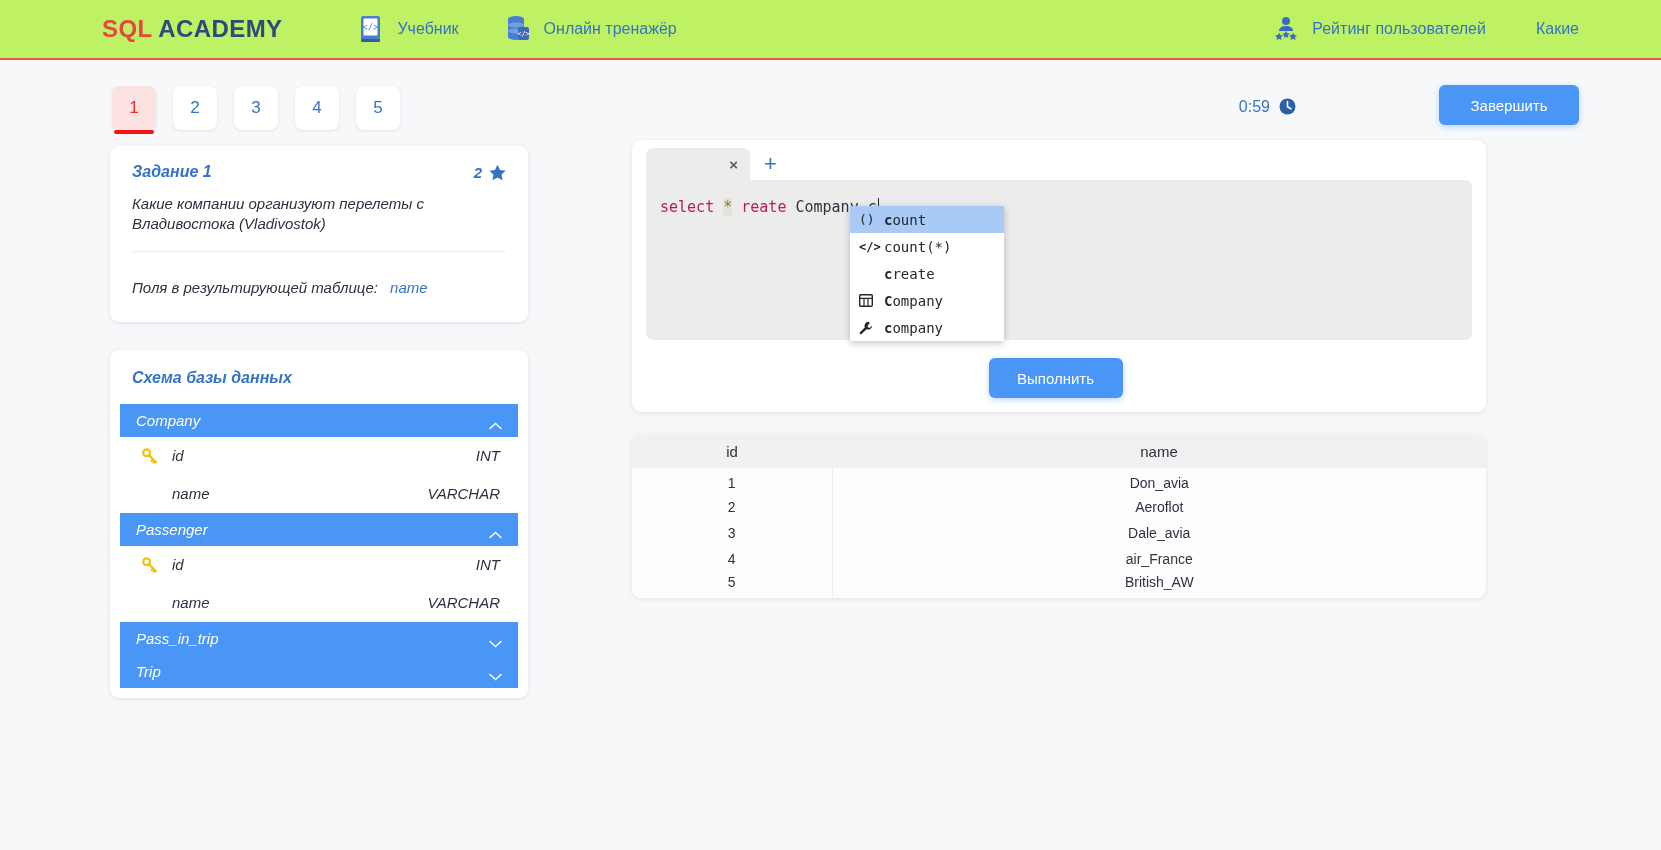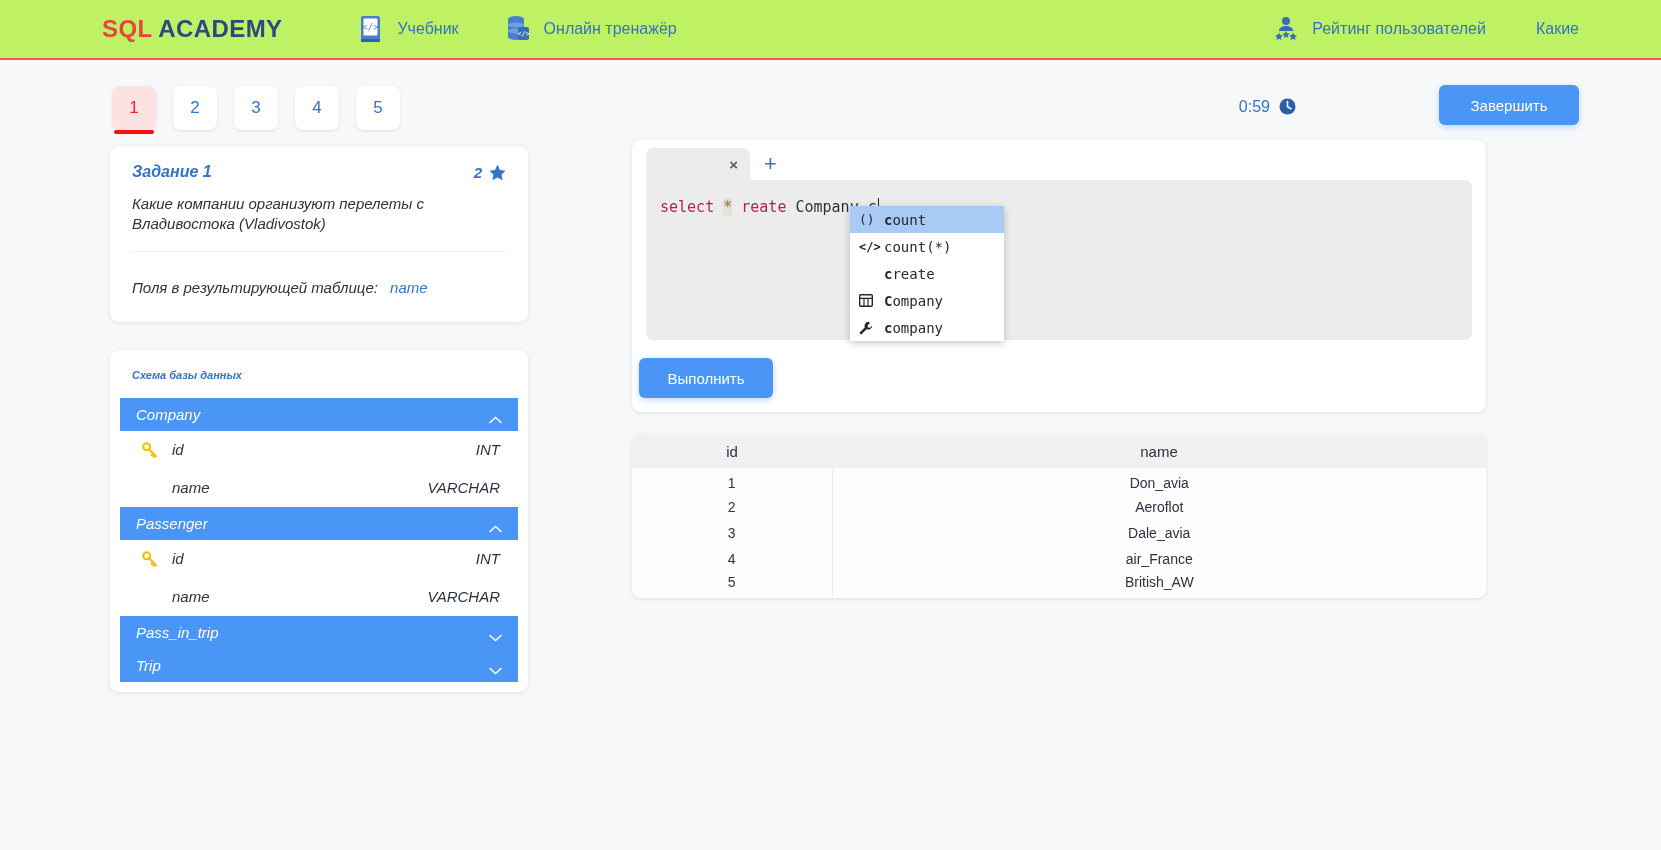--- a/index.html
+++ b/index.html
@@ -87,7 +87,7 @@
 
   
   .schema-card { margin-top: 28px; padding-bottom: 10px; overflow: hidden; }
-  .schema-title { color: #3573c4; font-size: 11px; font-weight: bold; padding: 19px 6px 17px 22px; }
+  .schema-title { color: #3573c4; font-size: 16px; font-weight: bold; padding: 19px 6px 17px 22px; }
   .tbl-head {
     background: #4a96f7; color: #fff; font-size: 15px;
     height: 33px; margin: 0 10px; padding: 0 16px;

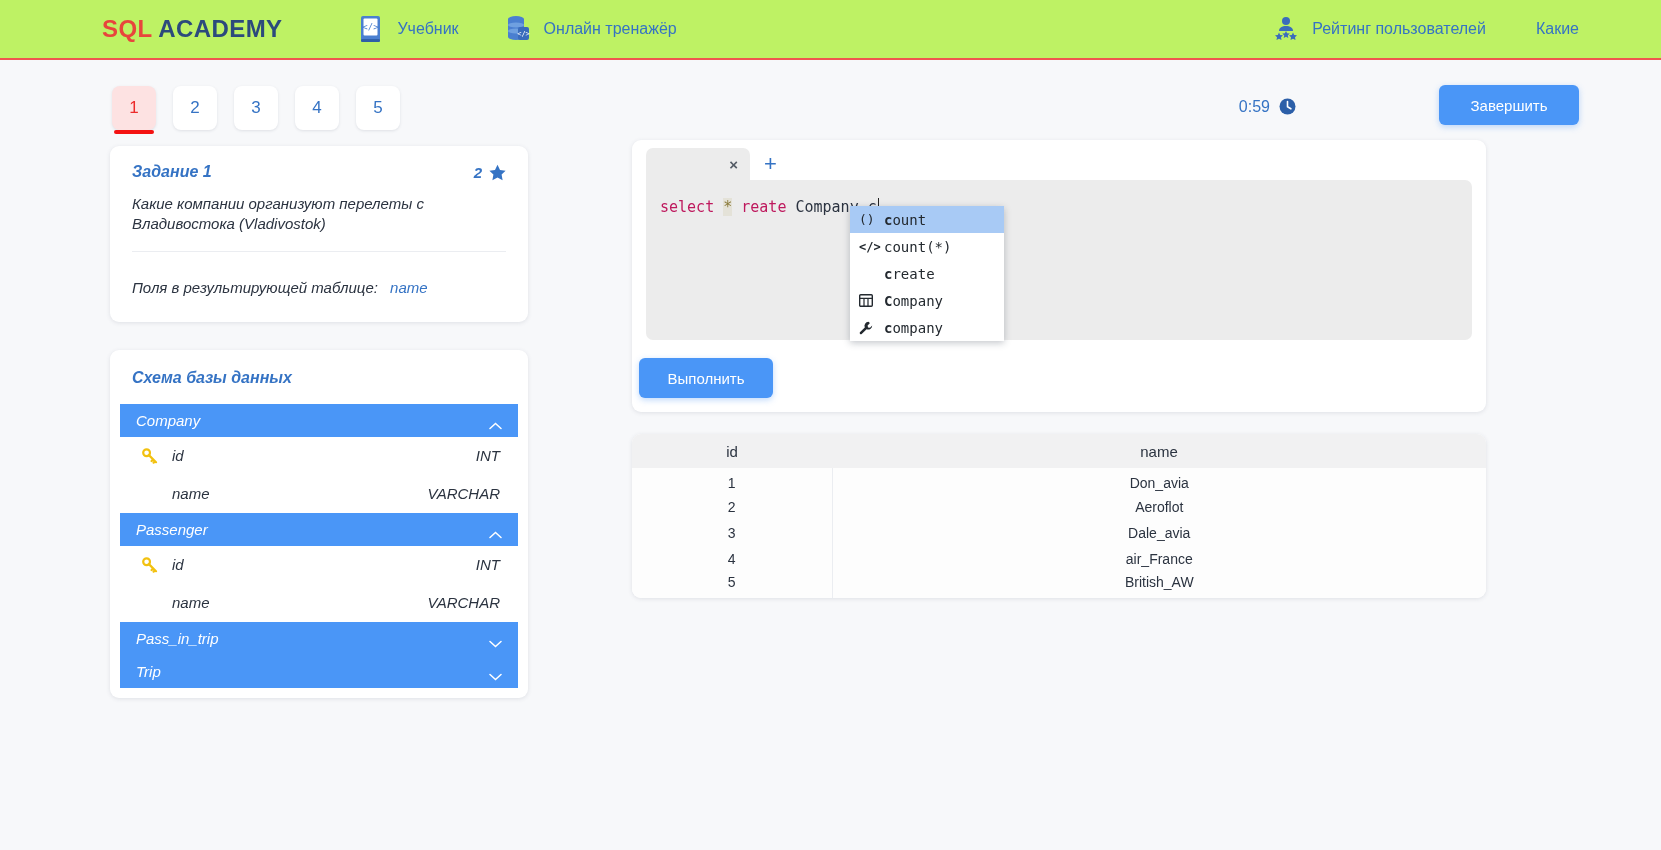--- a/index.html
+++ b/index.html
@@ -143,7 +143,7 @@
   .ac-ico svg { display: block; }
   .ac-b { font-weight: bold; }
 
-  .run-wrap { display: flex; justify-content: flex-start; padding: 18px 14px 0 7px; }
+  .run-wrap { display: flex; justify-content: center; padding: 18px 14px 0 7px; }
   .run-btn {
     width: 134px; height: 40px; border: none; border-radius: 6px;
     background: #4a96f7; color: #fff; font-size: 15px;

